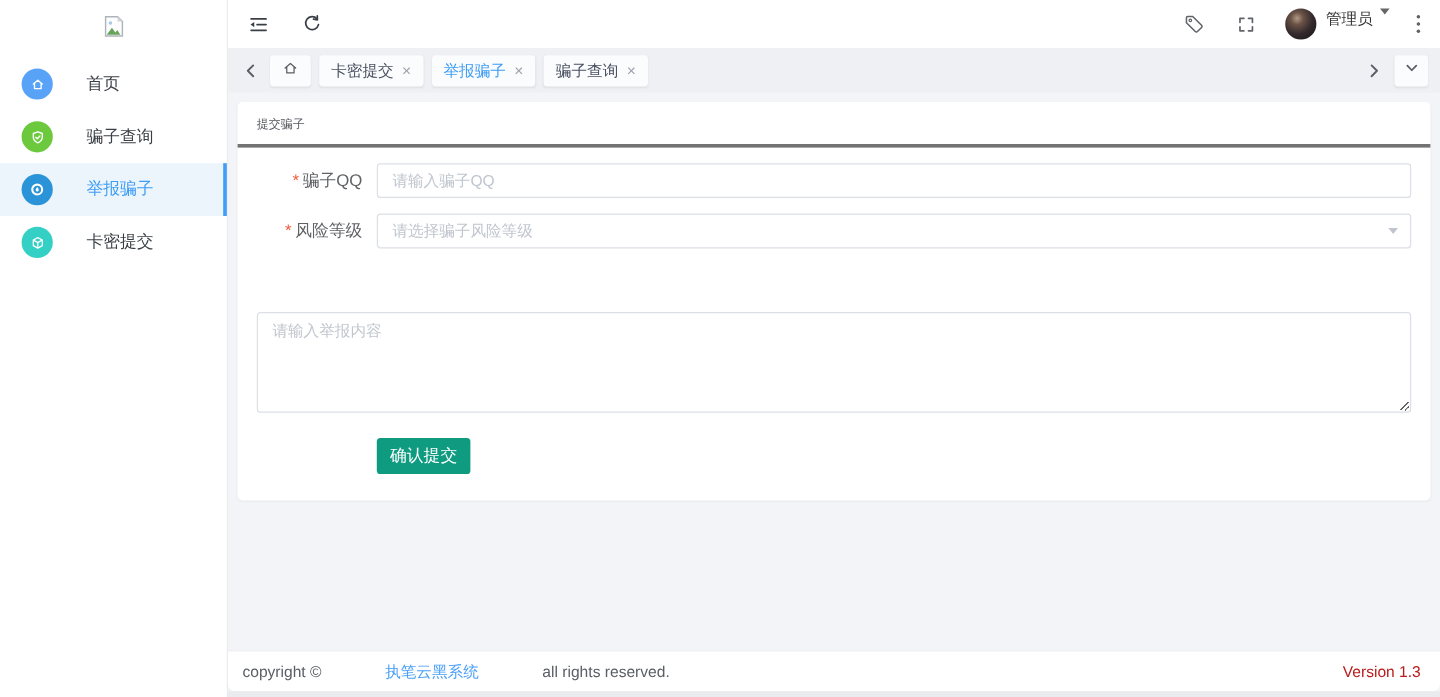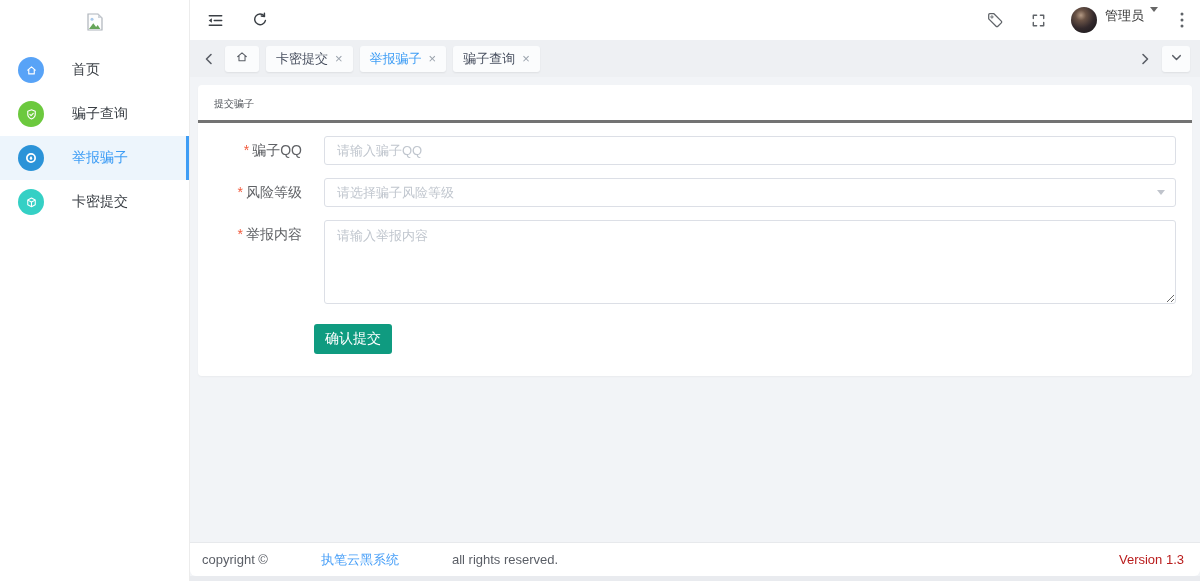--- a/index.html
+++ b/index.html
@@ -49,7 +49,7 @@
   .card { background:#fff; border-radius:4px; box-shadow:0 1px 2px rgba(0,0,0,0.04); }
   .card-title { padding:12px 16px 9px 16px; font-size:10px; color:#55595f; border-bottom:3px solid #737373; }
   .form { padding:13px 16px 22px 16px; }
-  .form-row { display:flex; margin-bottom:13px;gap:10px; }
+  .form-row { display:flex; margin-bottom:13px; }
   .form-label { width:88px; flex-shrink:0; text-align:right; font-size:14px; color:#606266; line-height:29px; margin-right:12px; }
   .req { color:#f25a3c; margin-right:3px; }
   .ctrl { flex:1; position:relative; }

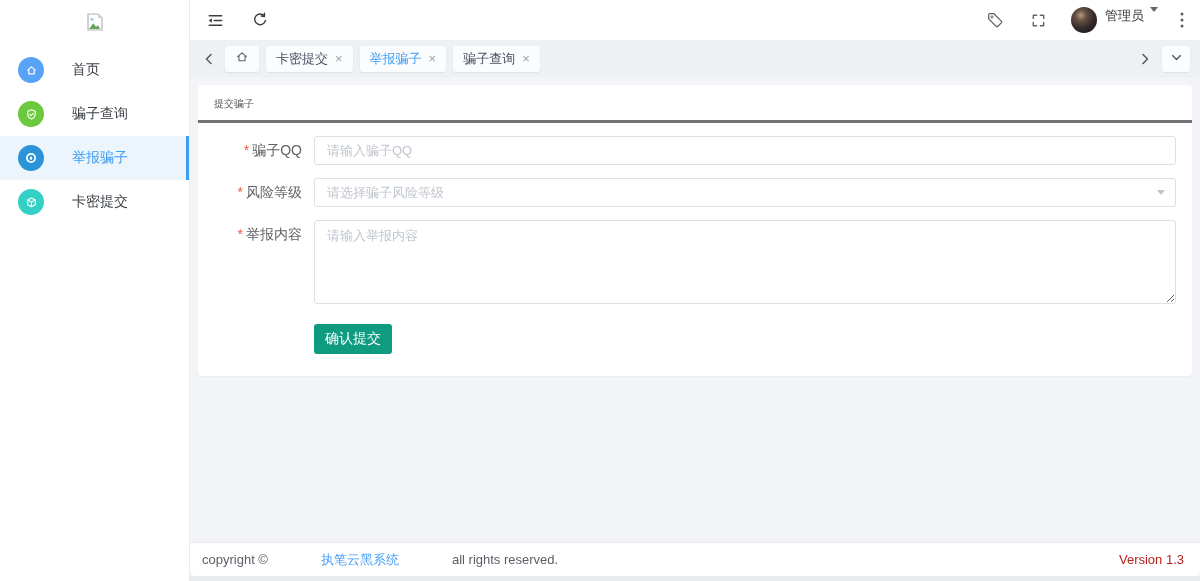--- a/index.html
+++ b/index.html
@@ -236,9 +236,6 @@
           </div>
 
           <div class="form-row">
-            <div class="form-label">
-              <span class="req">*</span><span>举报内容</span>
-            </div>
             <div class="ctrl">
               <textarea class="textarea-input" placeholder="请输入举报内容" style=""></textarea>
             </div>

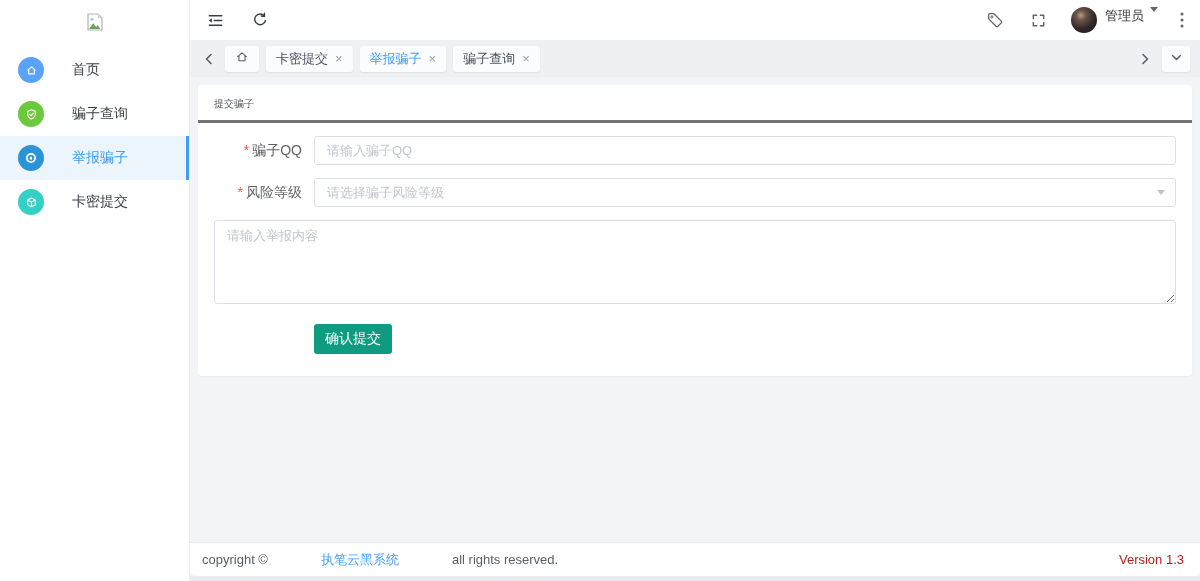--- a/index.html
+++ b/index.html
@@ -56,7 +56,7 @@
   .text-input, .select-input, .textarea-input { width:100%; border:1px solid #dcdfe6; border-radius:3px; font-size:13px; color:#a21caf; outline:none; background:#fff; font-family:"Liberation Sans","DejaVu Sans",sans-serif; }
   .text-input, .select-input { height:29px; padding:0 12px; }
   .select-input { padding-right:30px; cursor:pointer; }
-  .textarea-input { height:84px; padding:6px 12px; resize:both; }
+  .textarea-input { height:84px; padding:6px 12px; resize:both;margin-top:40px; }
   ::placeholder { color:#c0c6ce; opacity:1; }
   .select-caret { position:absolute; right:11px; top:12px; width:0; height:0; border-left:4.5px solid transparent; border-right:4.5px solid transparent; border-top:5.5px solid #c0c4cc; pointer-events:none; }
   .btn-row { margin-top:16px; padding-left:100px; }

